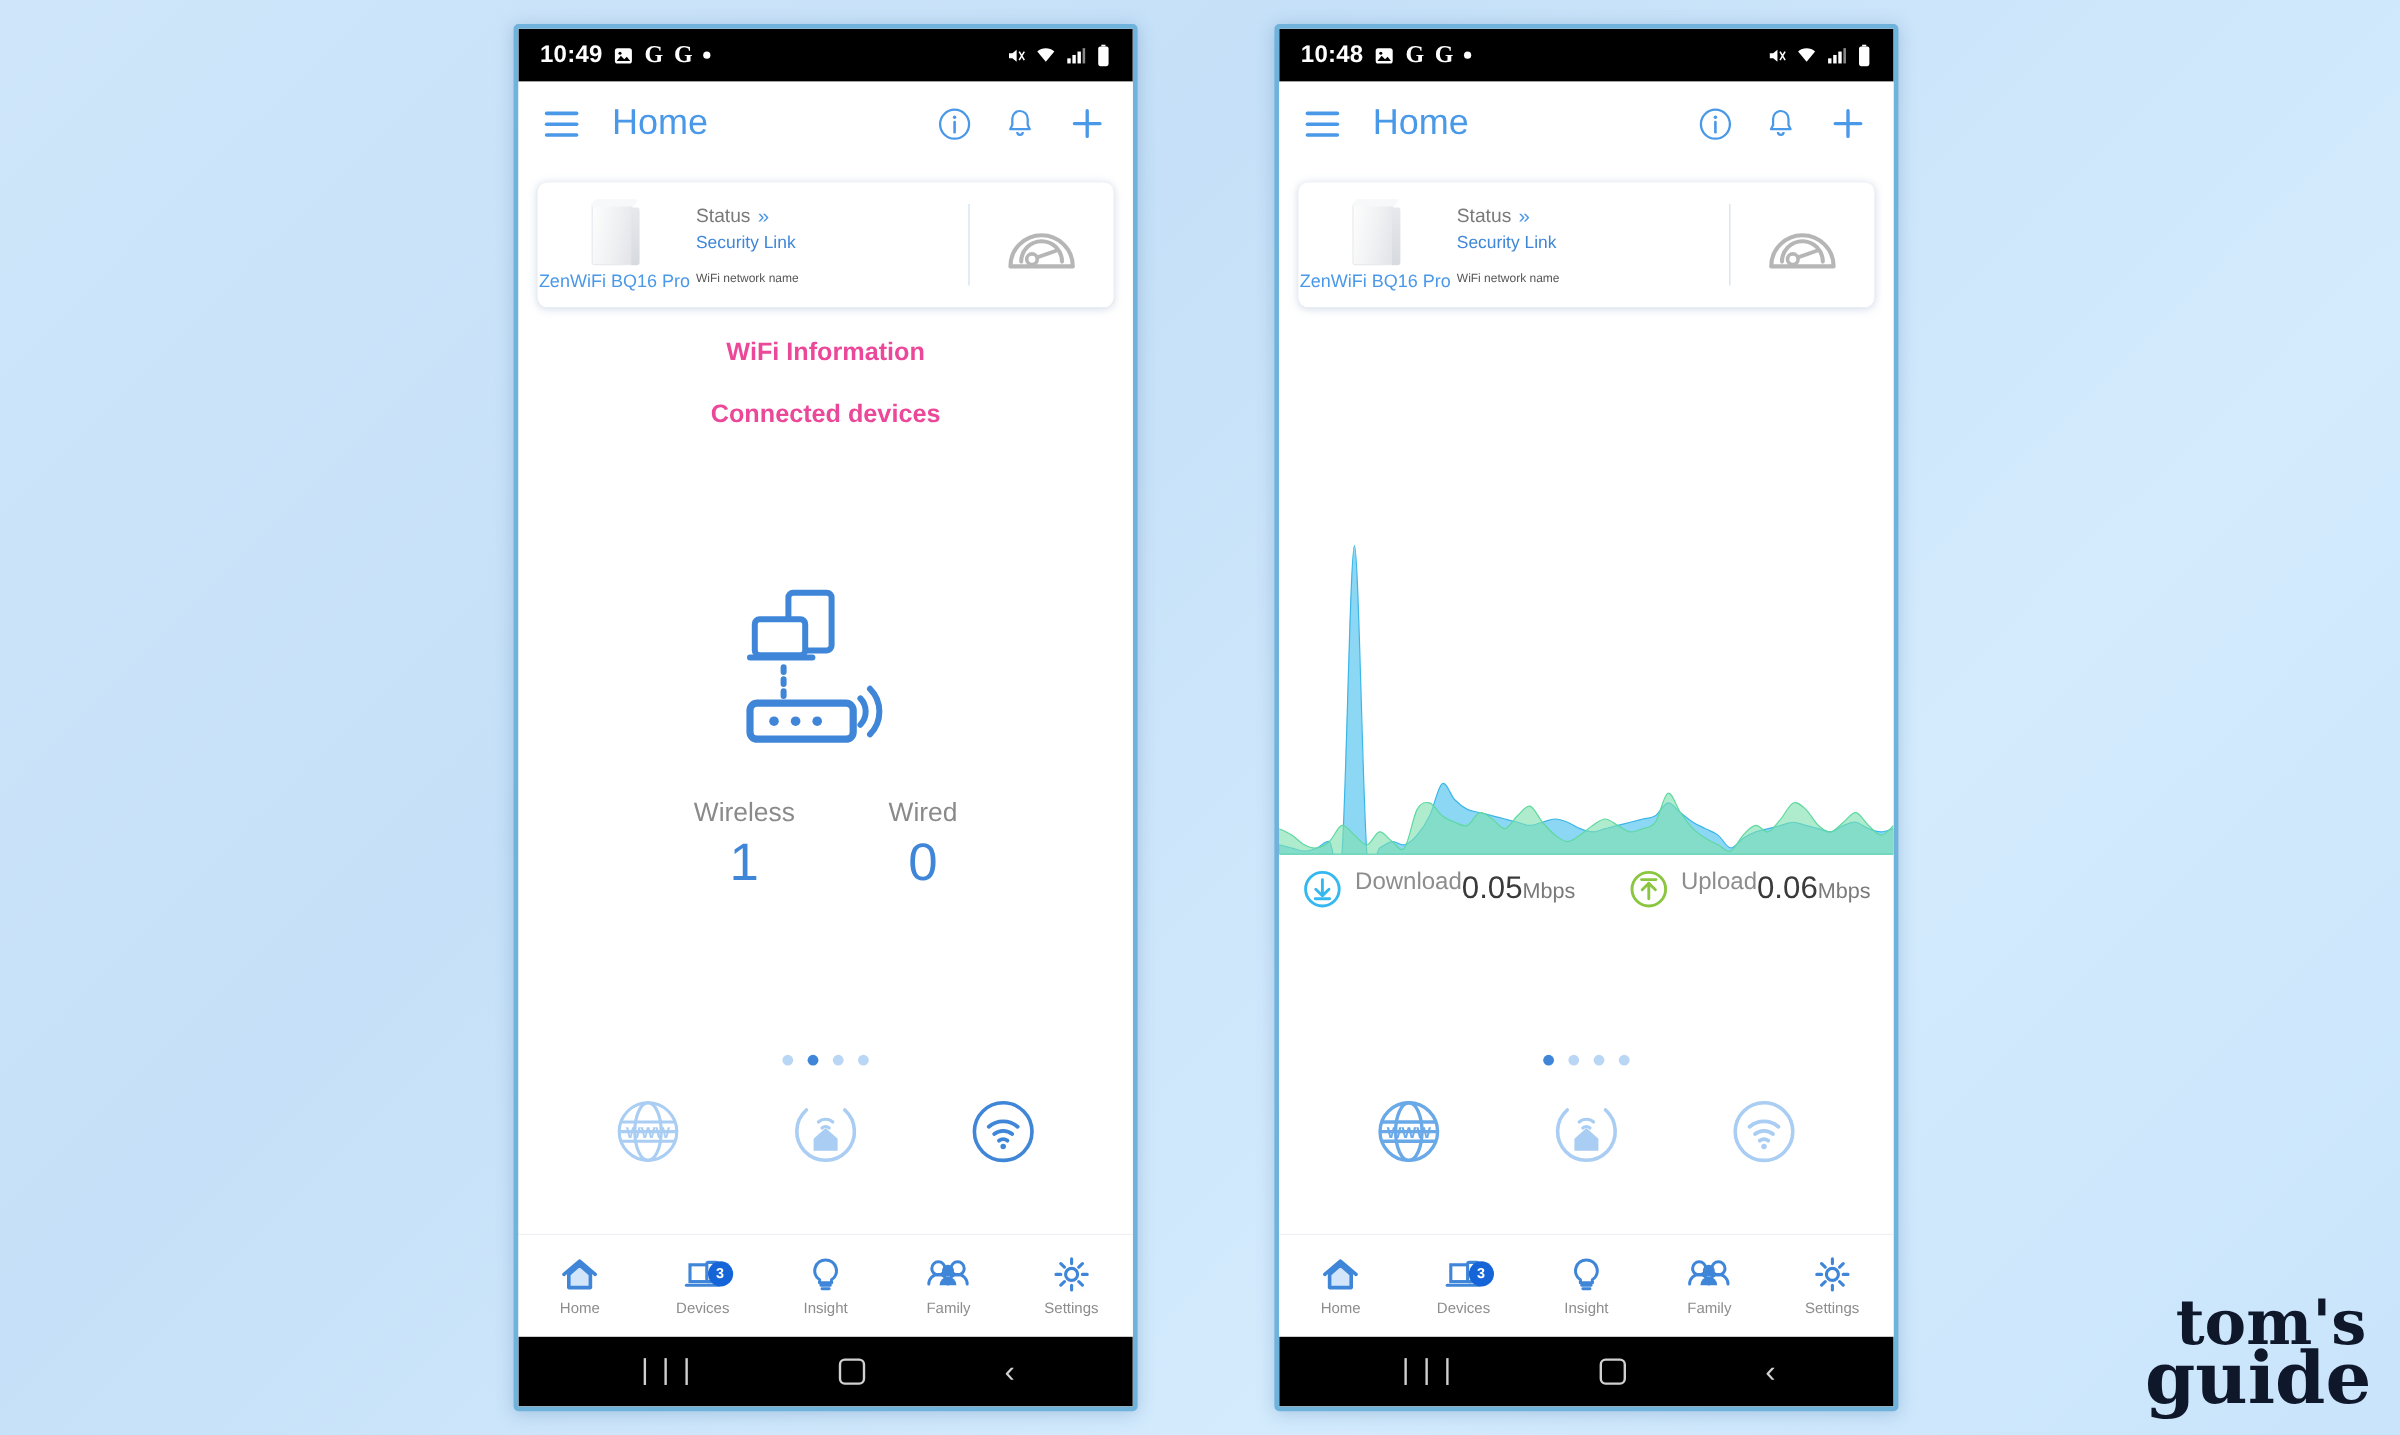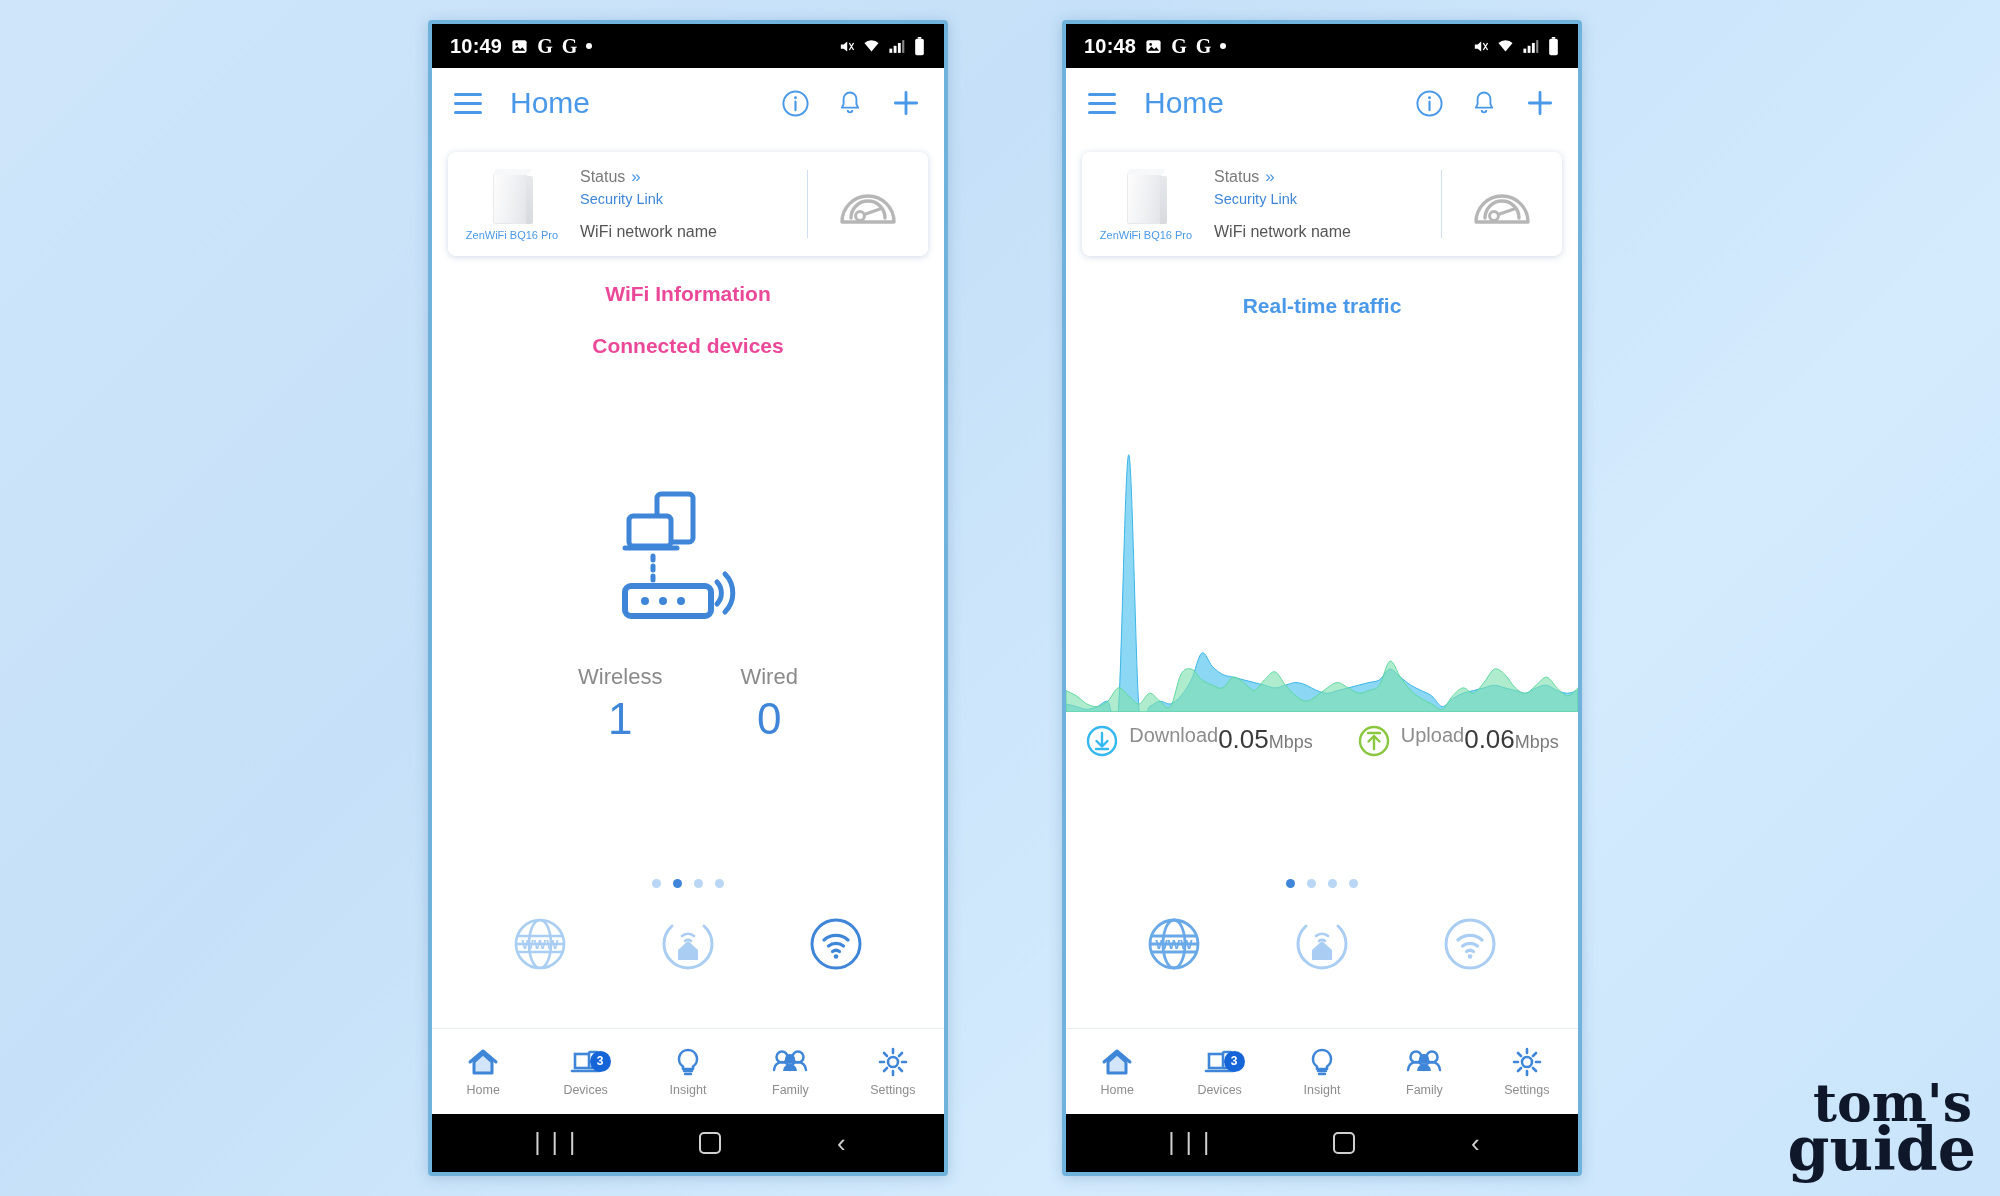--- a/index.html
+++ b/index.html
@@ -123,7 +123,7 @@
   }
   .router-name {
     color: #4a98e8;
-    font-size: 11px;
+    font-size: 15px;
     margin-top: 5px;
     white-space: nowrap;
   }

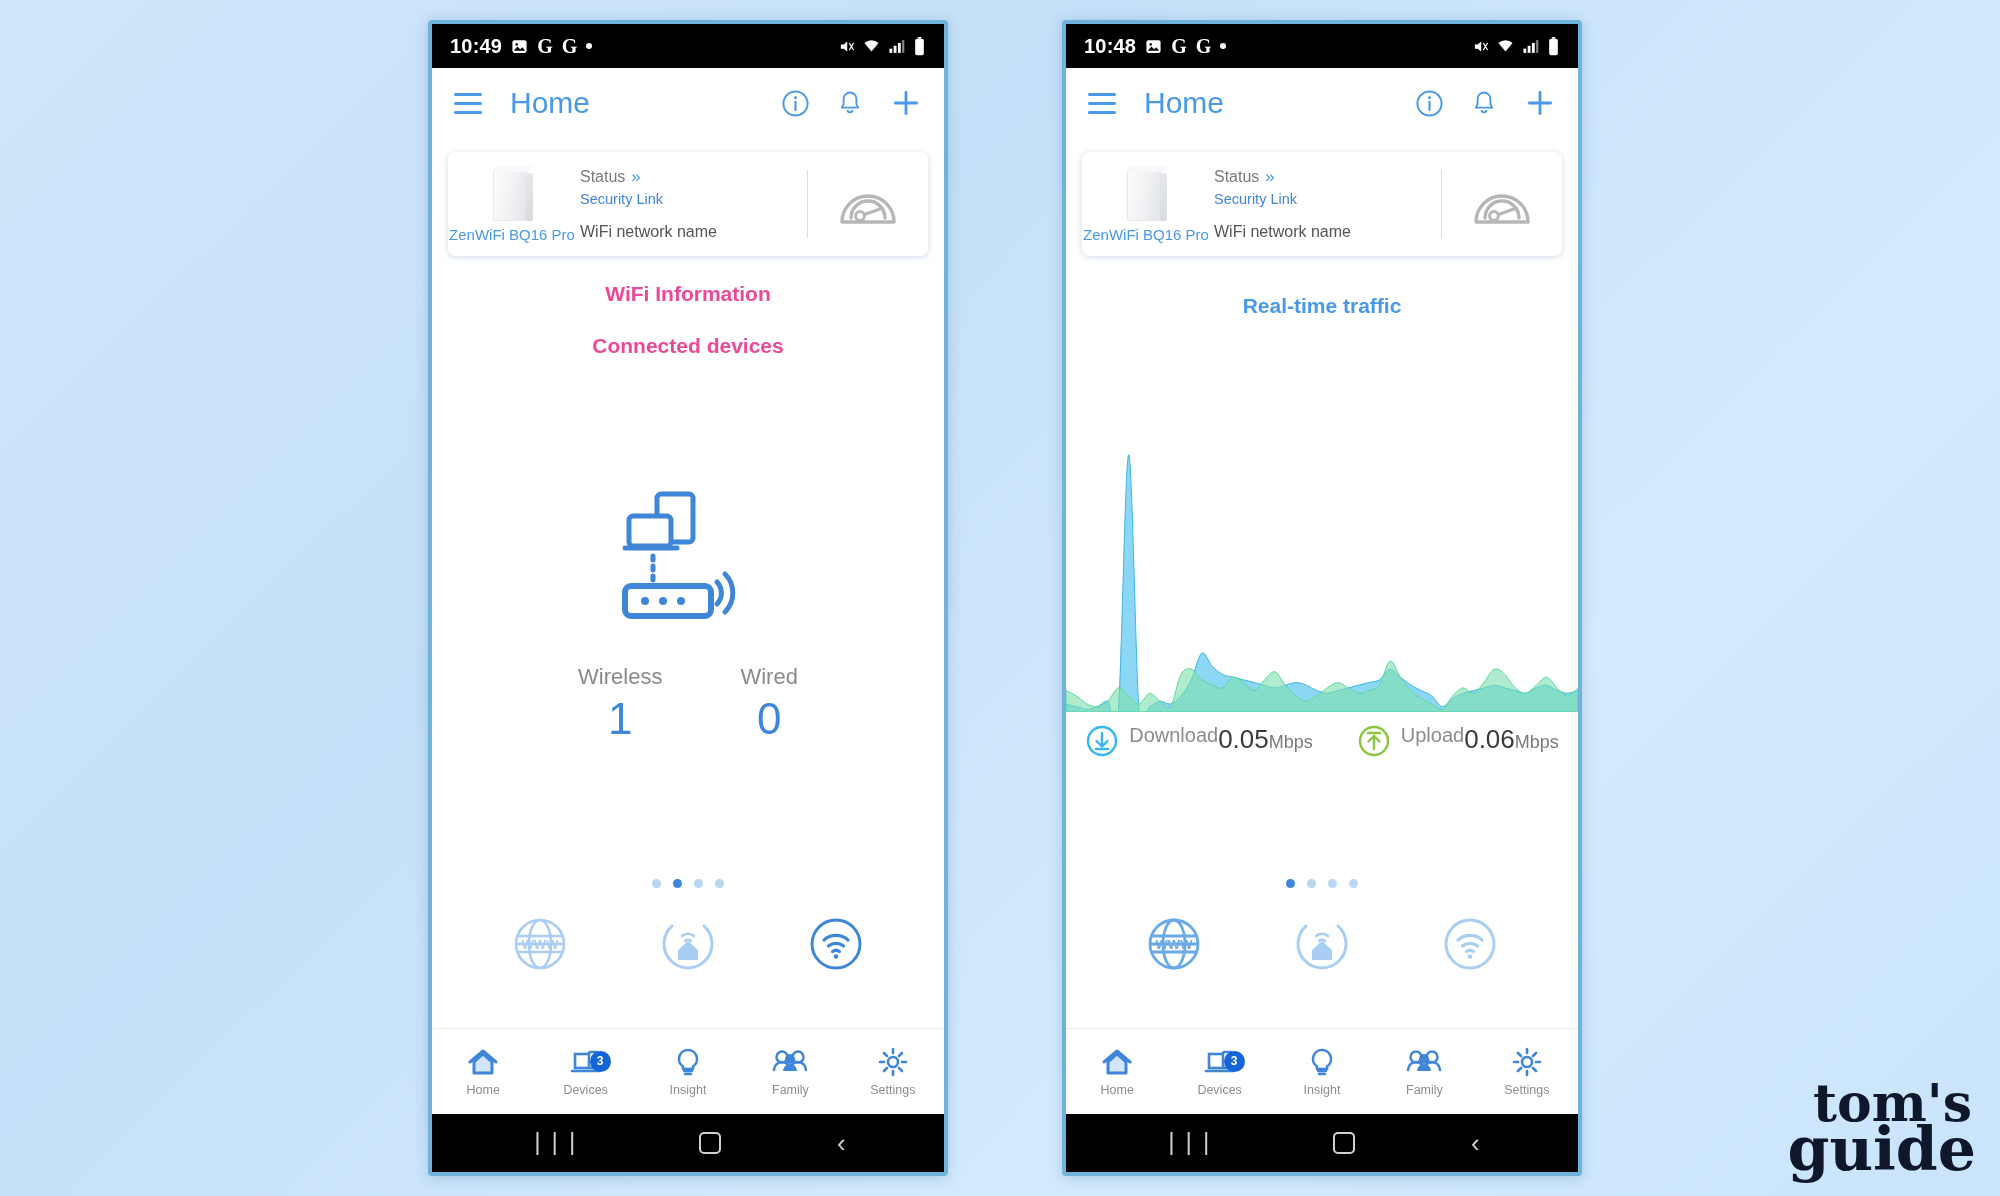--- a/index.html
+++ b/index.html
@@ -138,7 +138,7 @@
   .info-status { color: #7a7a7a; font-size: 16px; display: flex; align-items: center; gap: 6px; }
   .chev { color: #4a98e8; font-size: 17px; letter-spacing: -3px; }
   .info-link { color: #3f86d8; font-size: 14.5px; }
-  .info-ssid { color: #555; font-size: 16px; margin-top: 12px; }
+  .info-ssid { color: #555; font-size: 10px; margin-top: 12px; }
   .card-divider { width: 1px; background: #cfe0f0; margin: 12px 0; flex: 0 0 auto; }
   .speedo-wrap {
     width: 120px; display: flex; align-items: center; justify-content: center; flex: 0 0 auto;

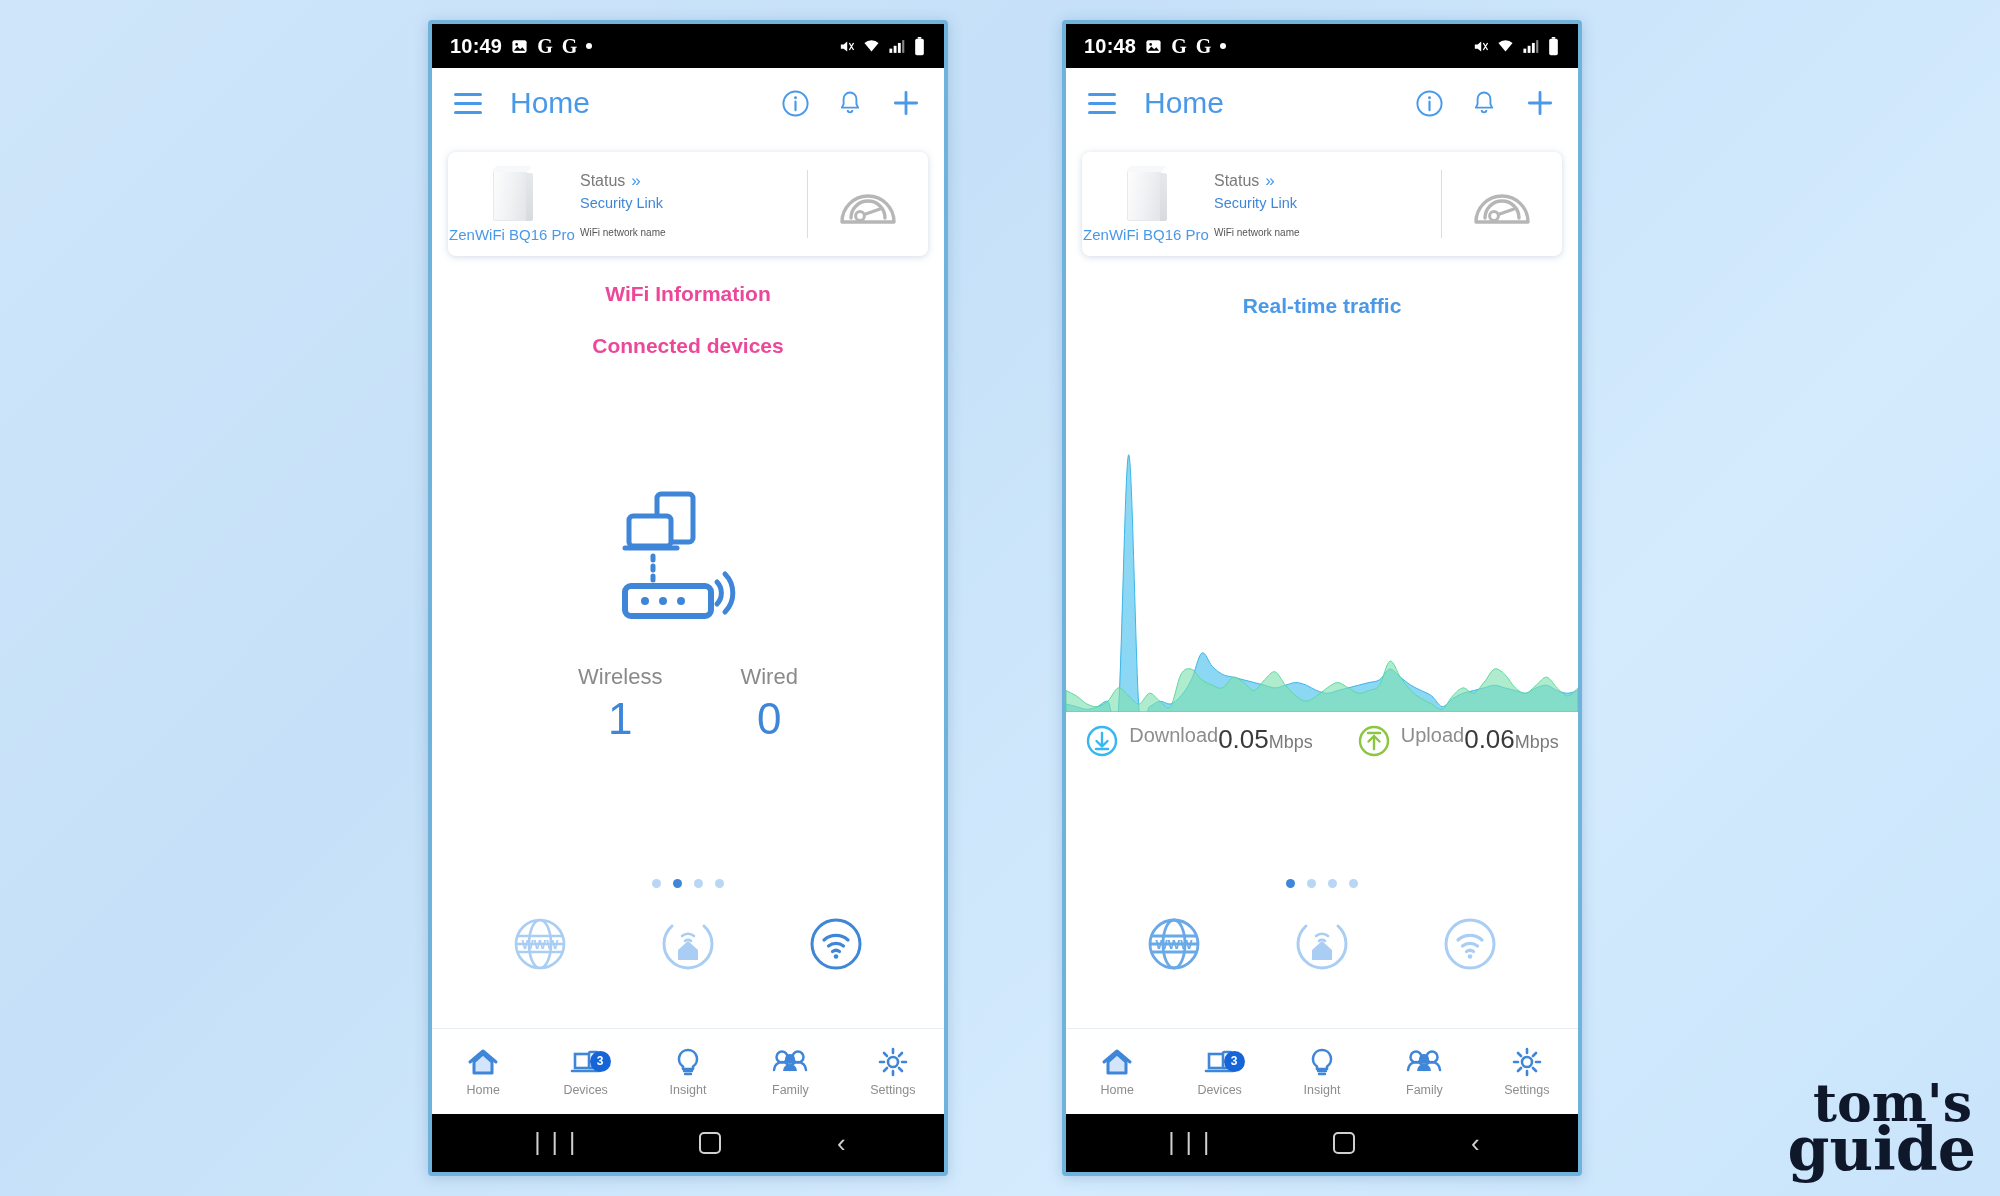--- a/index.html
+++ b/index.html
@@ -603,7 +603,6 @@
       </div>
     </div>
 
-    <div class="section-title">Real-time traffic</div>
 
     <div class="chart-area">
       <svg viewBox="0 0 500 268" preserveAspectRatio="none" id="traffic-svg">

